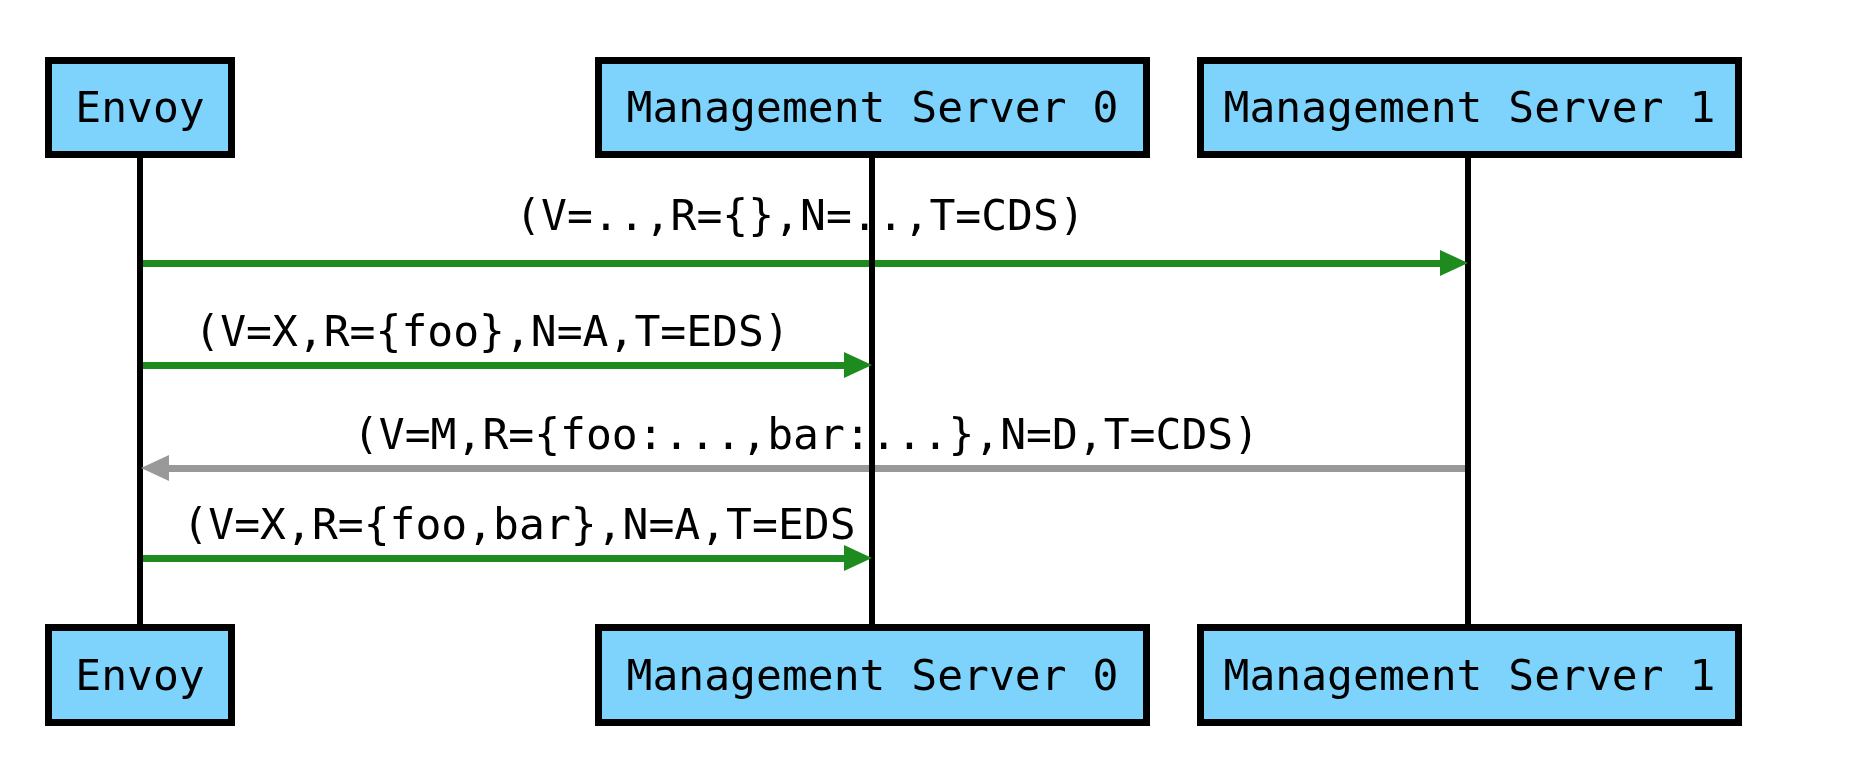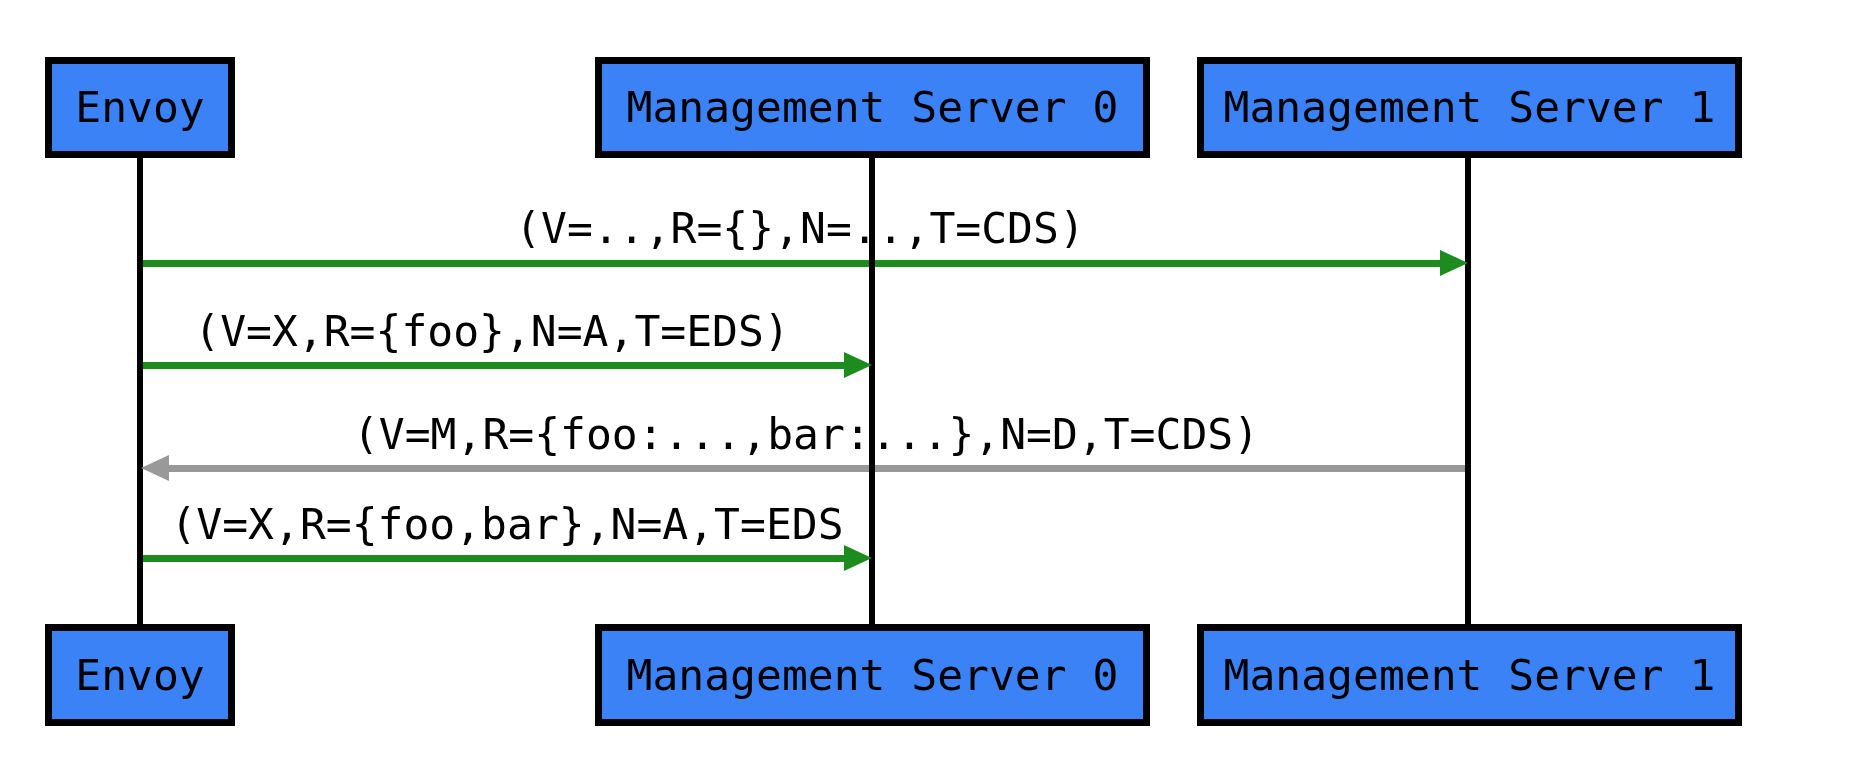--- a/index.html
+++ b/index.html
@@ -21,7 +21,7 @@
     position: absolute;
     box-sizing: border-box;
     border: 7px solid var(--line, #000000);
-    background: #3b82f6;
+    background: #7dd3fc;
     display: flex;
     align-items: center;
     justify-content: center;

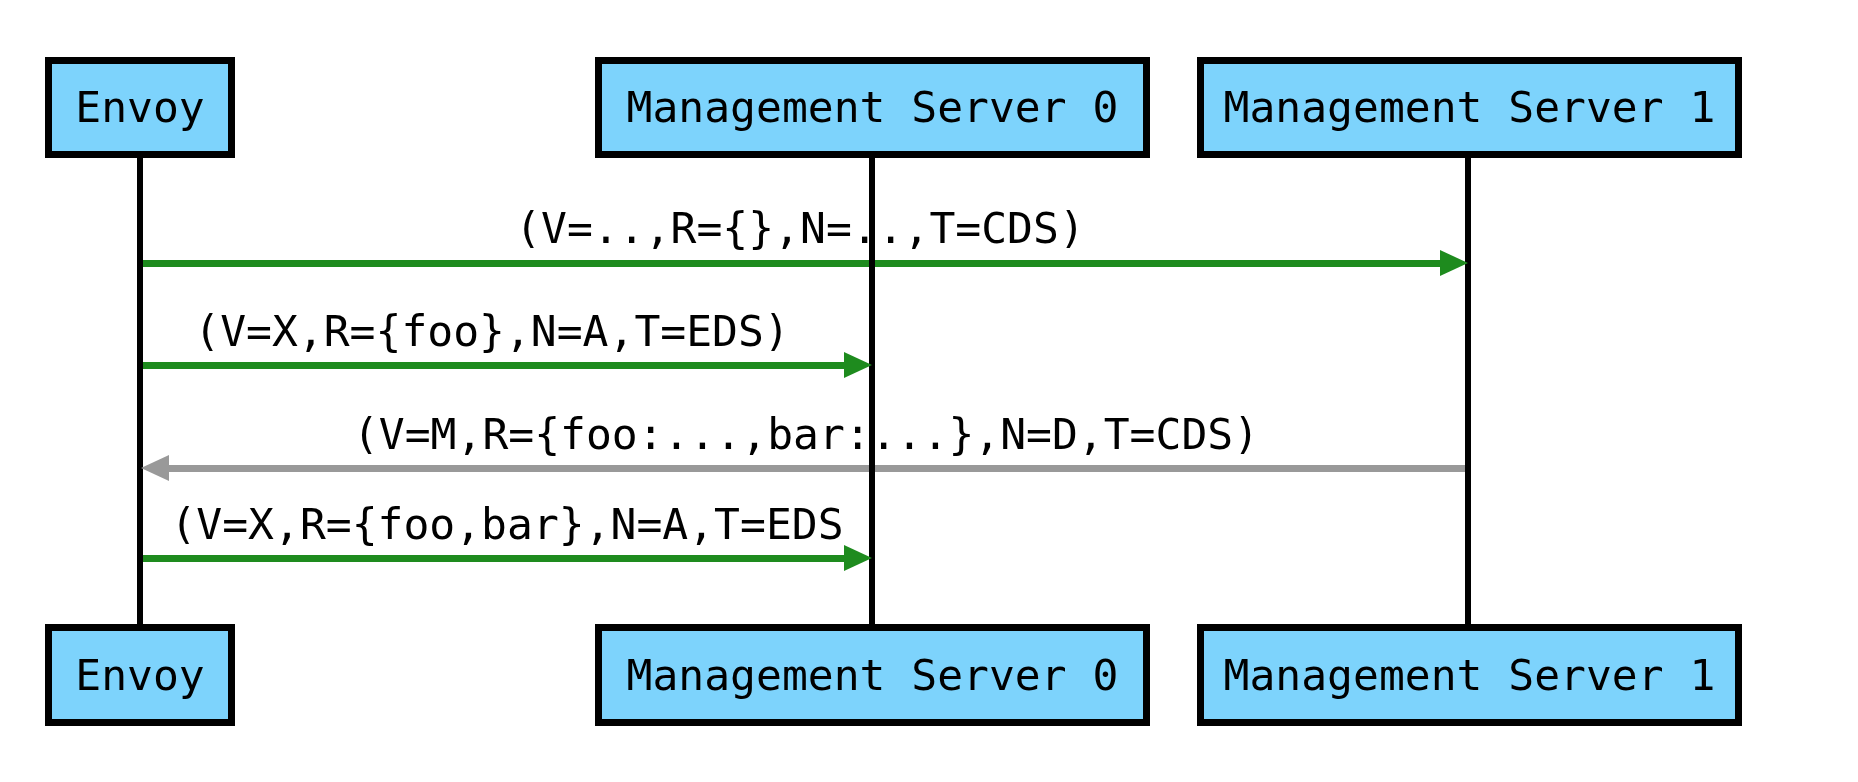--- a/index.html
+++ b/index.html
@@ -86,7 +86,7 @@
 
   <div class="shaft green" style="left:140px; top:260px; width:1300px;"></div>
   <div class="head right green" style="left:1440px; top:250px;"></div>
-  <div class="msg-label" style="left:800px; top:207px;">(V=..,R={},N=..,T=CDS)</div>
+  <div class="msg-label" style="left:800px; top:194px;">(V=..,R={},N=..,T=CDS)</div>
 
   <div class="shaft green" style="left:140px; top:362px; width:704px;"></div>
   <div class="head right green" style="left:844px; top:352px;"></div>

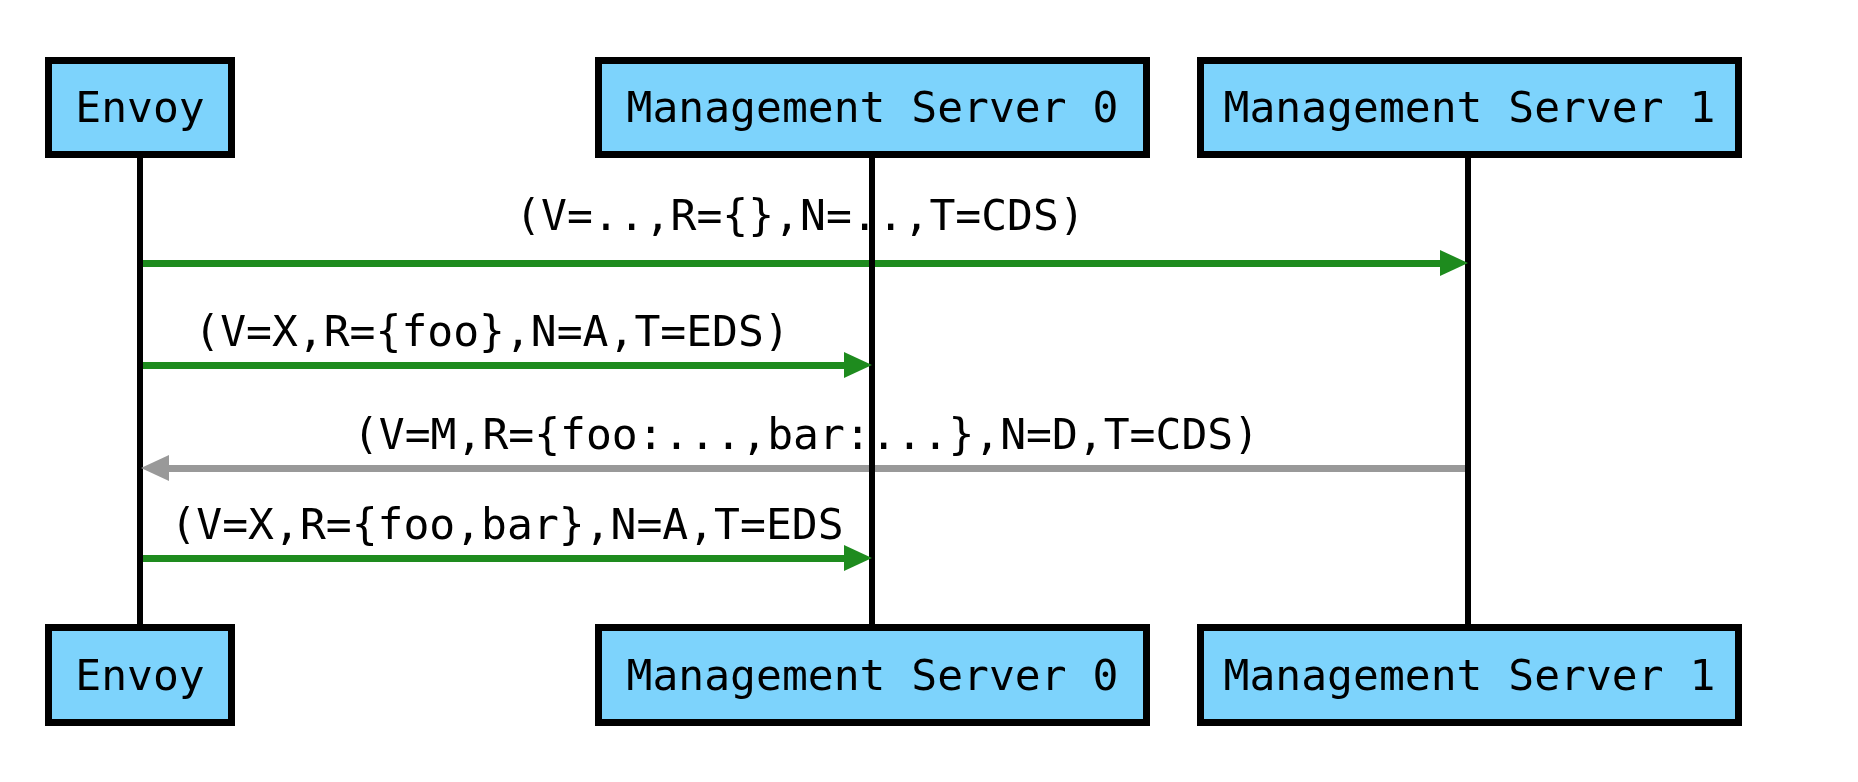--- a/index.html
+++ b/index.html
@@ -98,7 +98,7 @@
 
   <div class="shaft green" style="left:140px; top:555px; width:704px;"></div>
   <div class="head right green" style="left:844px; top:545px;"></div>
-  <div class="msg-label" style="left:507px; top:503px;">(V=X,R={foo,bar},N=A,T=EDS</div>
+  <div class="msg-label" style="left:519px; top:503px;">(V=X,R={foo,bar},N=A,T=EDS</div>
 
   <div class="pbox" style="left:45px; top:57px; width:190px; height:101px;">
     <span>Envoy</span>

